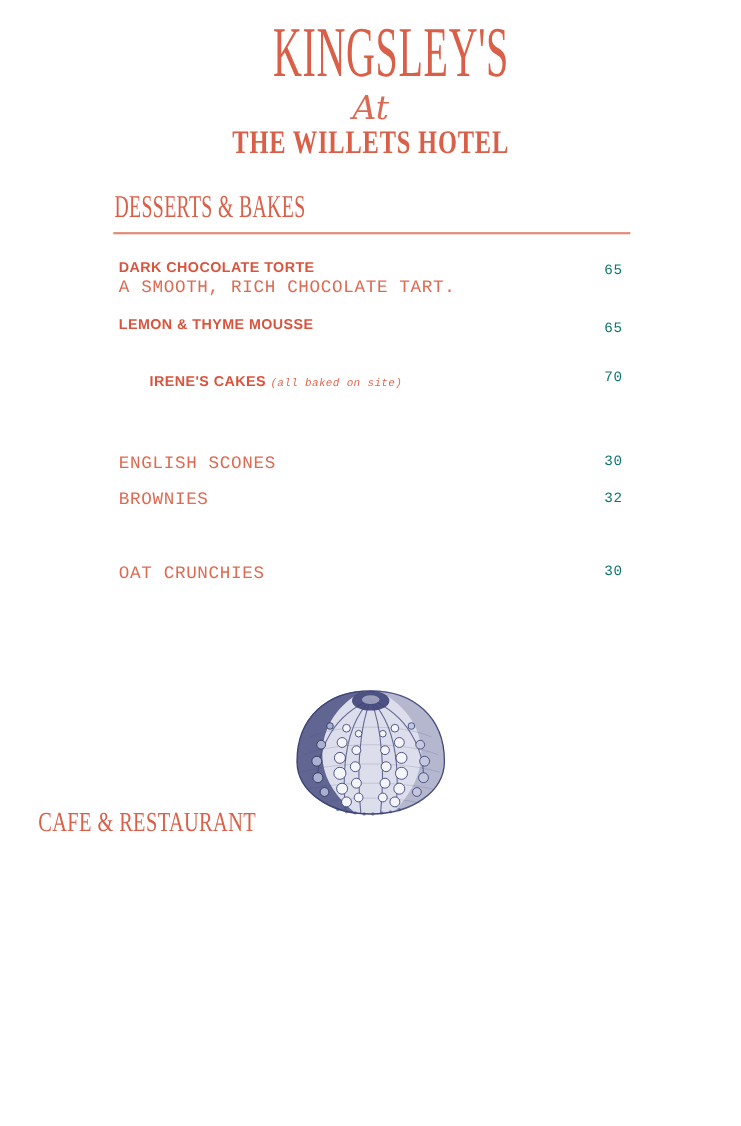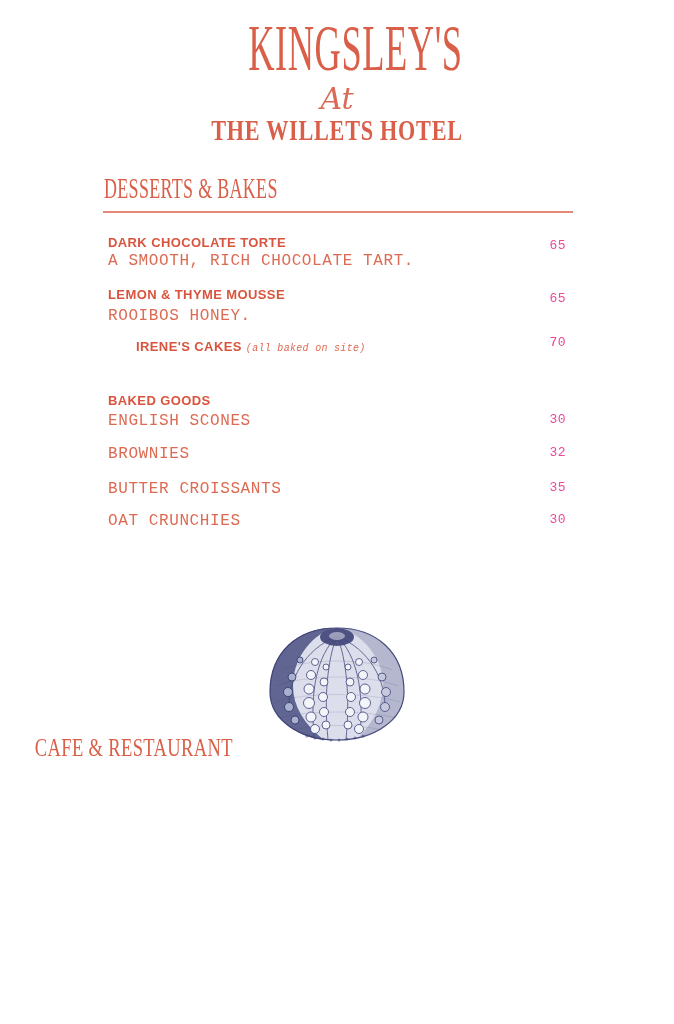--- a/index.html
+++ b/index.html
@@ -67,7 +67,7 @@
   .price {
     position: absolute; right: 0;
     font-family: "Liberation Mono", monospace;
-    font-size: 13px; letter-spacing: 0.5px; color: #ec4899; line-height: 1.1;
+    font-size: 13px; letter-spacing: 0.5px; color: #0f766e; line-height: 1.1;
   }
   .r1 { top: 3px; }   .r1-desc { top: 20px; }  .r1-price { top: 7px; }
   .r2 { top: 55px; }  .r2-desc { top: 75px; }  .r2-price { top: 60px; }

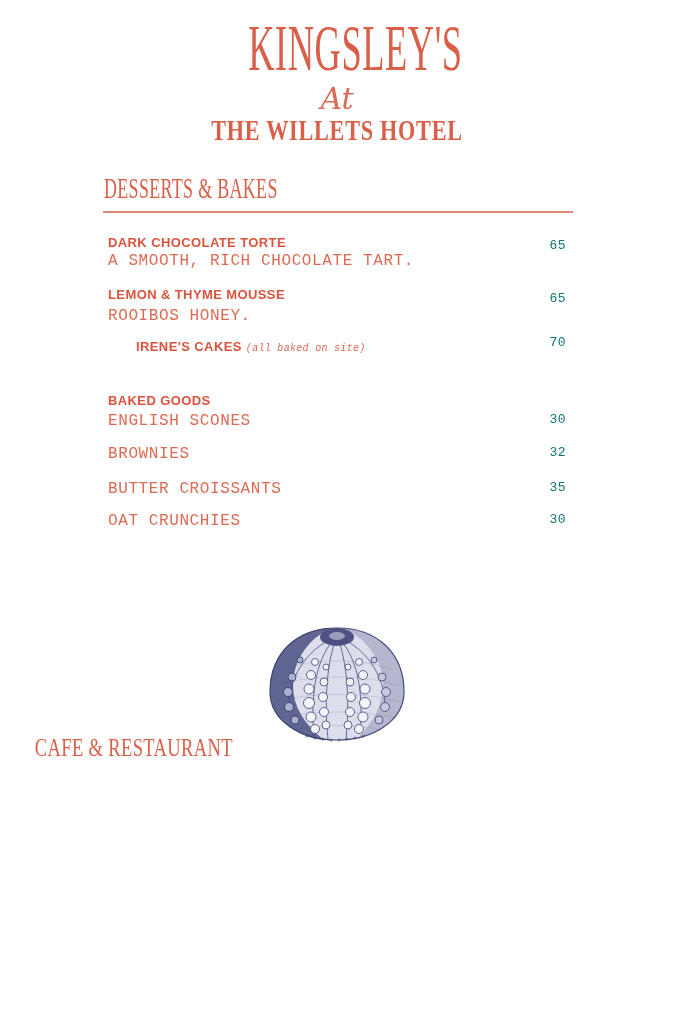--- a/index.html
+++ b/index.html
@@ -116,9 +116,6 @@
 
     <div class="row r2">
       <div class="item-name">LEMON &amp; THYME MOUSSE</div>
-    </div>
-    <div class="row r2-desc">
-      <div class="item-desc">ROOIBOS HONEY.</div>
     </div>
     <div class="price r2-price">65</div>
 

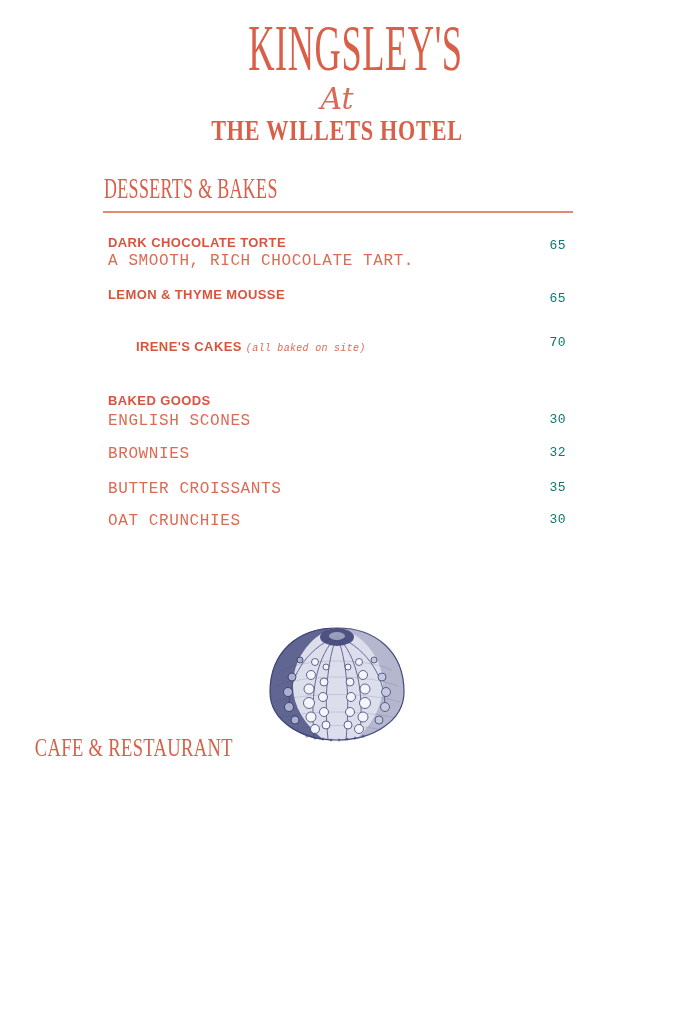--- a/index.html
+++ b/index.html
@@ -124,9 +124,6 @@
     </div>
     <div class="price r3-price">70</div>
 
-    <div class="row g-head">
-      <div class="item-name">BAKED GOODS</div>
-    </div>
 
     <div class="row g1">
       <div class="mono-item">ENGLISH SCONES</div>

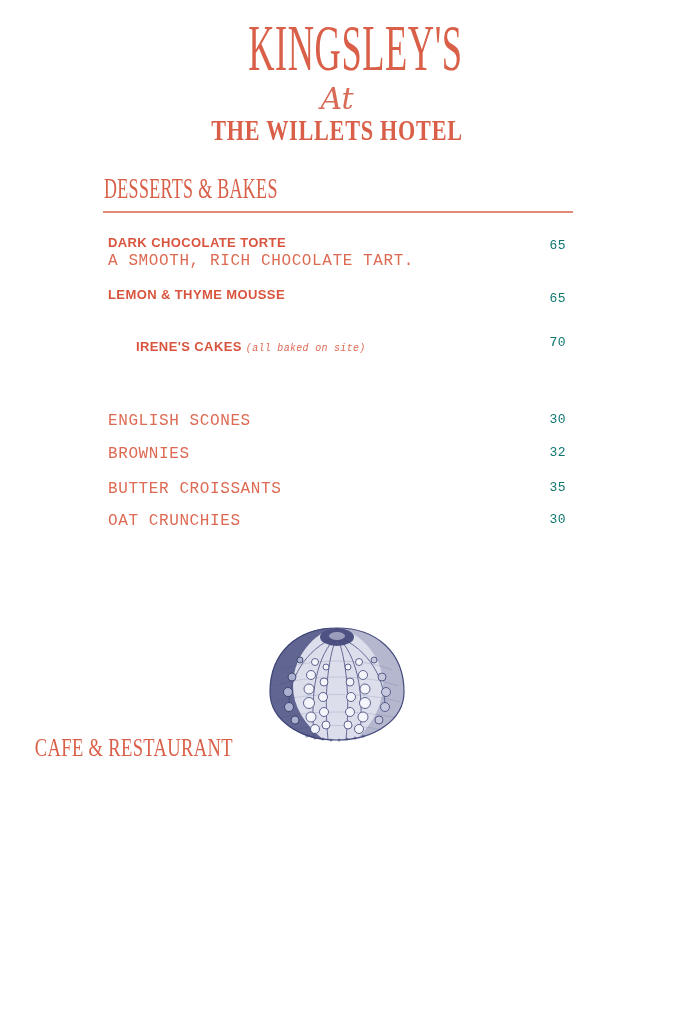--- a/index.html
+++ b/index.html
@@ -132,10 +132,6 @@
     <div class="row g2">
       <div class="mono-item">BROWNIES</div>
       <div class="price" style="top:1px">32</div>
-    </div>
-    <div class="row g3">
-      <div class="mono-item">BUTTER CROISSANTS</div>
-      <div class="price" style="top:1px">35</div>
     </div>
     <div class="row g4">
       <div class="mono-item">OAT CRUNCHIES</div>

